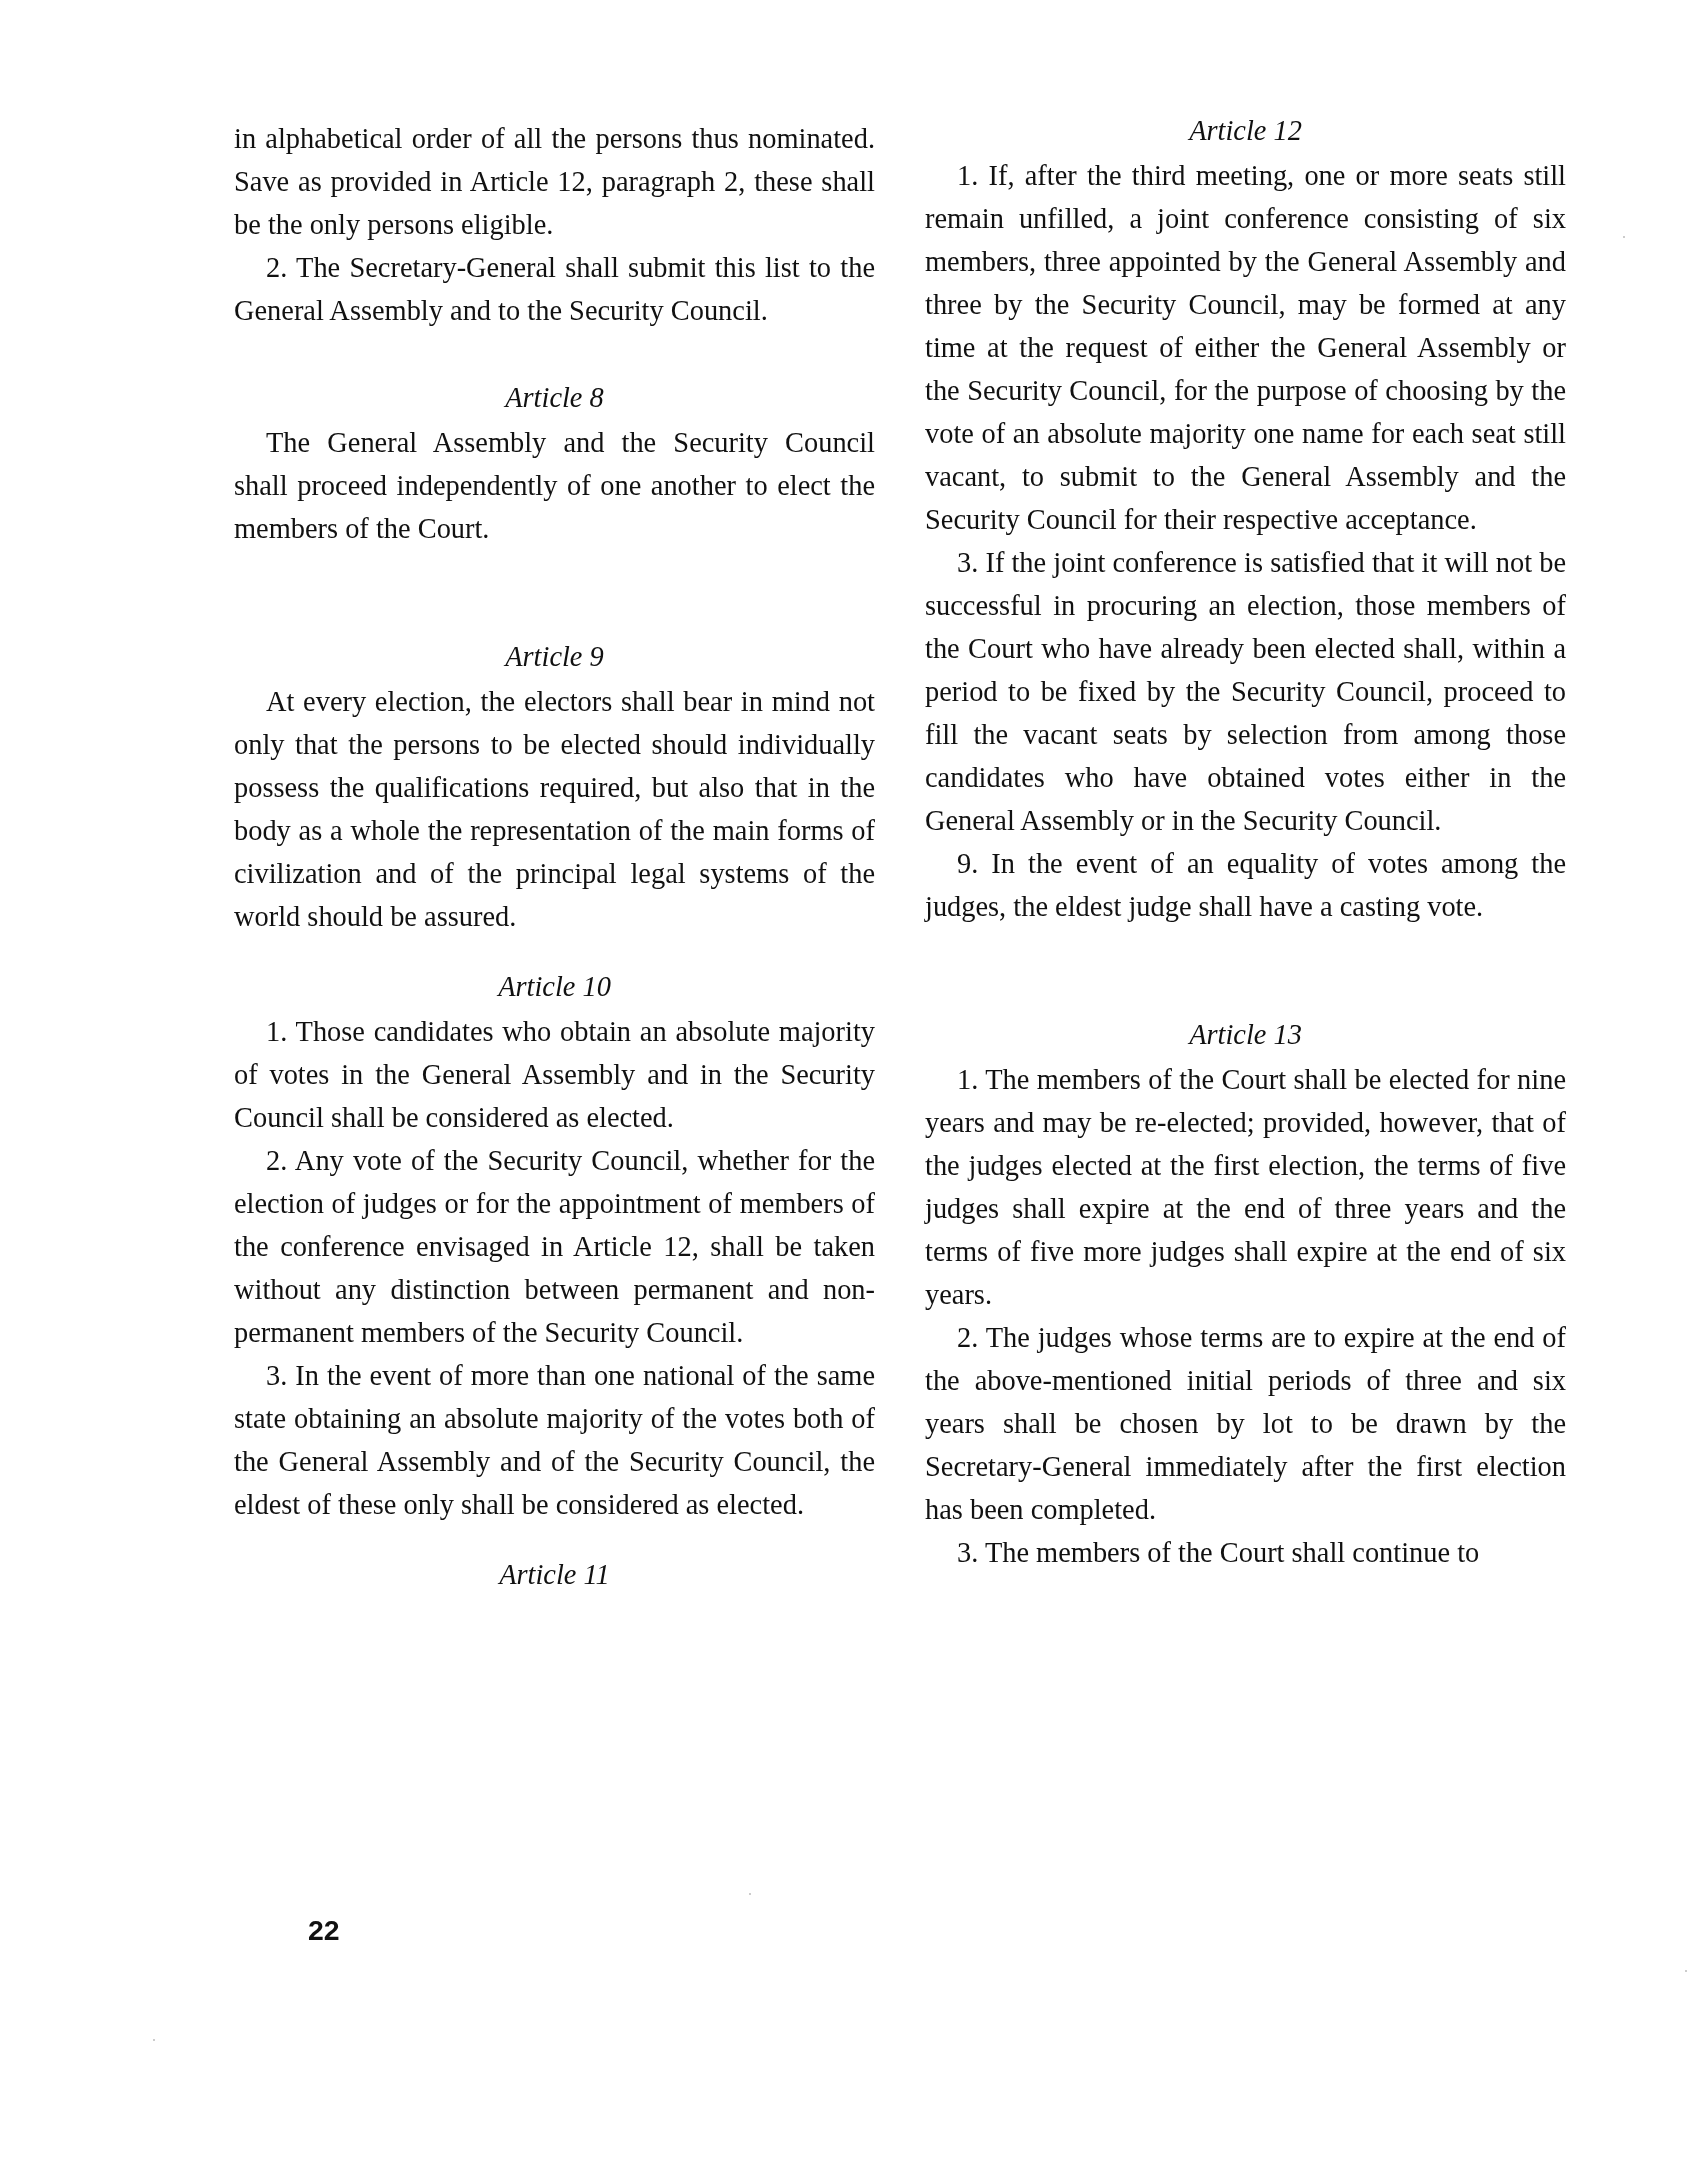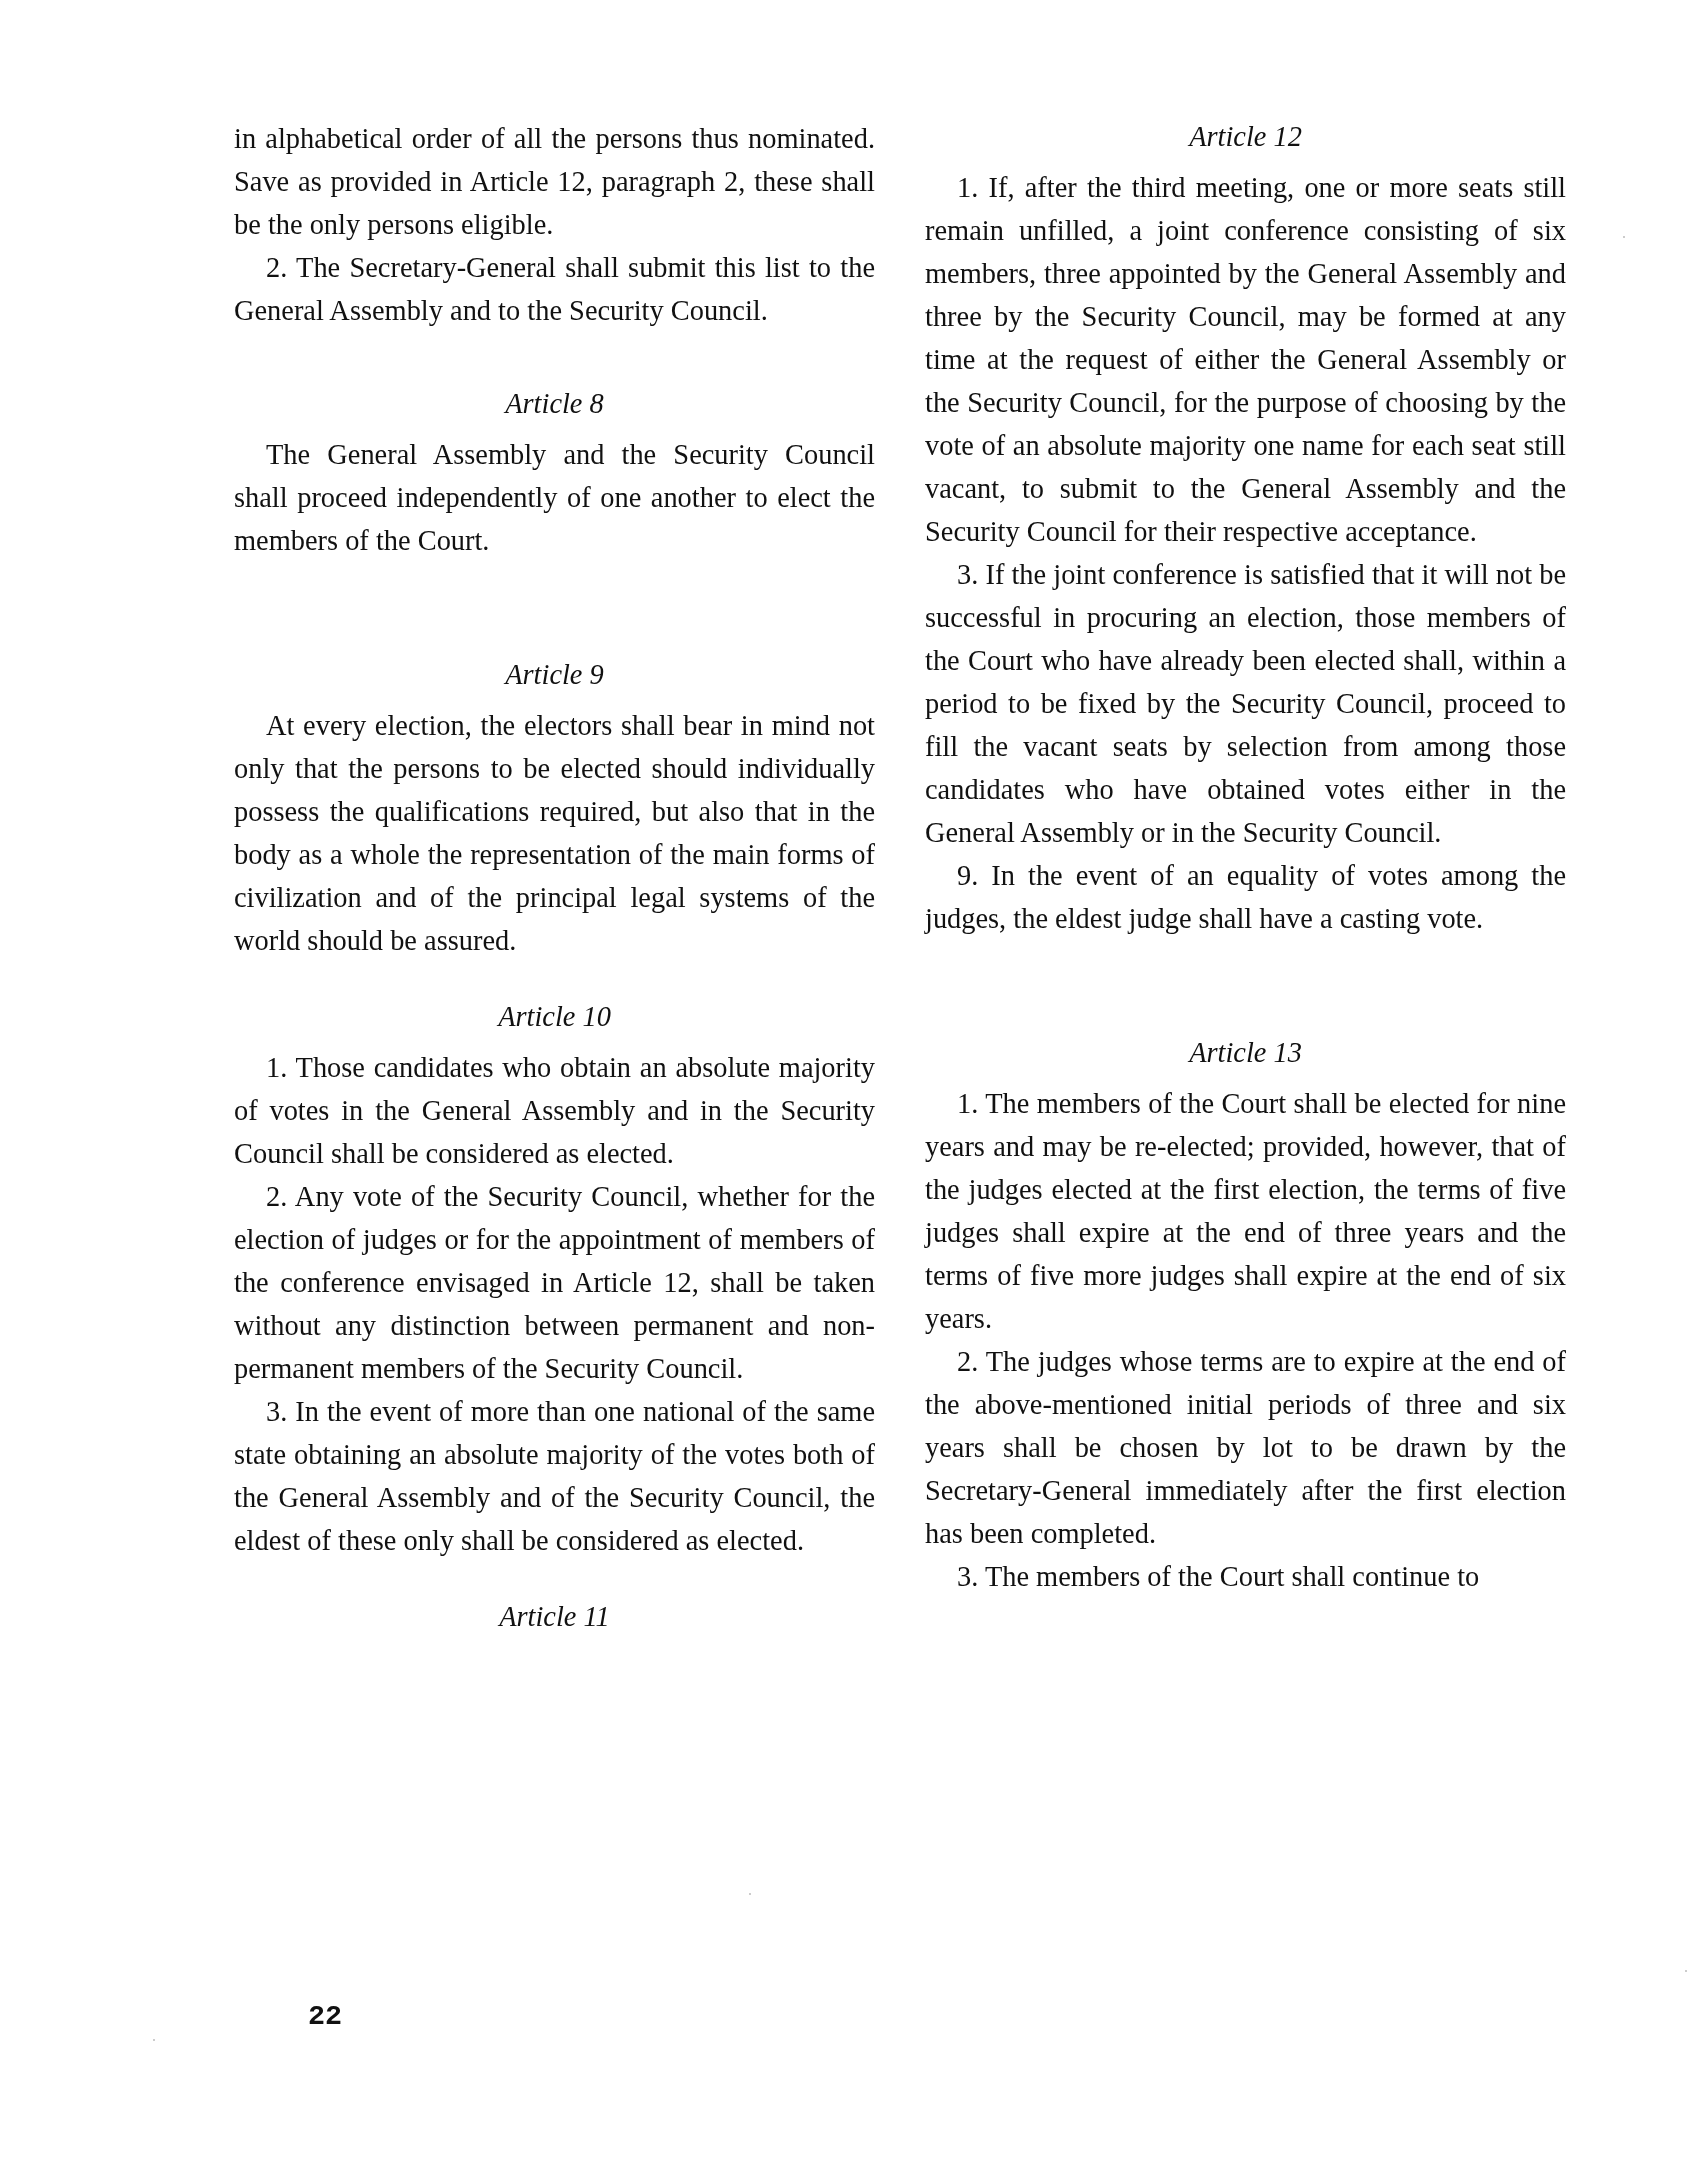--- a/index.html
+++ b/index.html
@@ -9,7 +9,7 @@
   .col { position: absolute; width: 641px; font-size: 28.4px; line-height: 43px; }
   .col.left { left: 234px; top: 117px; }
   .col.right { left: 925px; top: 107px; }
-  .heading { font-style: italic; text-align: center; margin: 8px; font-weight: normal; font-size: 28.4px; line-height: 43px; }
+  .heading { font-style: italic; text-align: center; margin: 2px; font-weight: normal; font-size: 28.4px; line-height: 43px; }
   .para { margin: 0; text-align: justify; text-align-last: left; hyphens: manual; }
   .para.indent { text-indent: 32px; }
   .gap-s { height: 25px; }

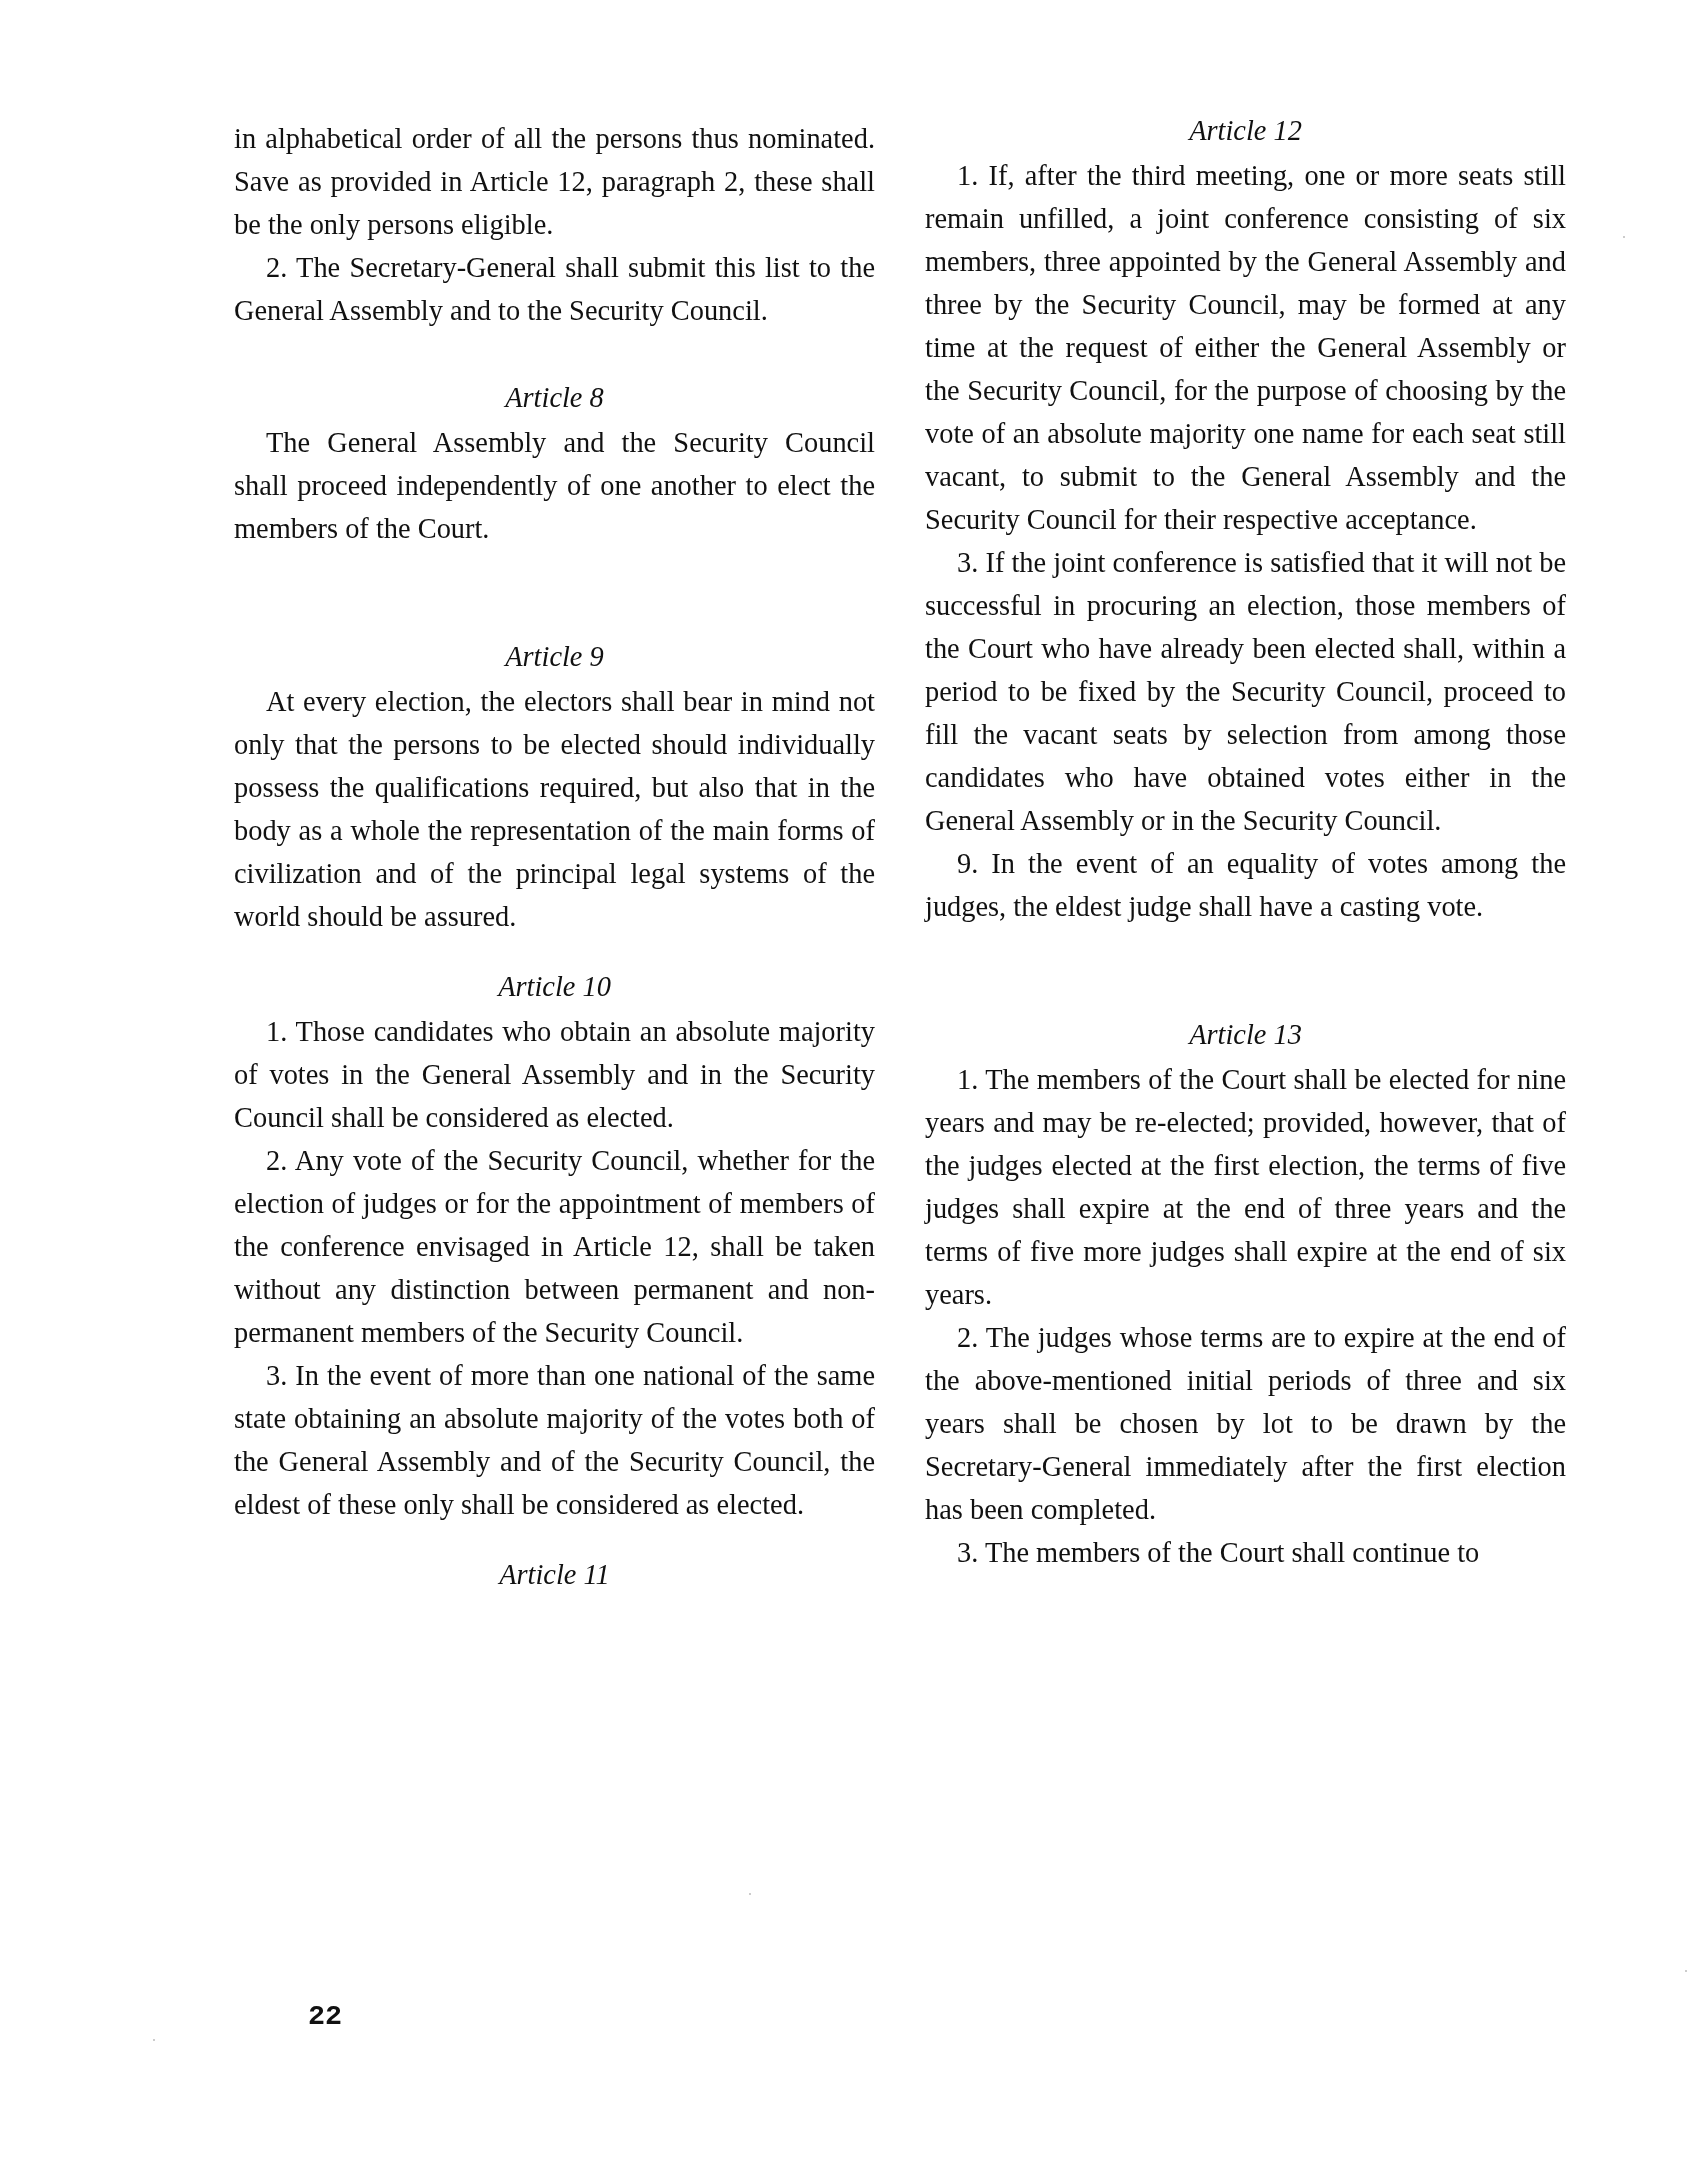--- a/index.html
+++ b/index.html
@@ -15,8 +15,8 @@
   .gap-s { height: 25px; }
   .gap-m { height: 42px; }
   .gap-l { height: 83px; }
-  .pagenum { position: absolute; left: 308px; top: 2000px; font-size: 28.4px; font-weight: bold;
-             font-family: Liberation Mono, monospace; text-align: center; }
+  .pagenum { position: absolute; left: 308px; top: 1914px; font-size: 28.4px; font-weight: bold;
+             font-family: Liberation Sans, sans-serif; text-align: center; }
   .speck { position: absolute; width: 2.1px; height: 2.1px; background: #bbbbbb; border-radius: 50%; }
 </style>
 </head>

